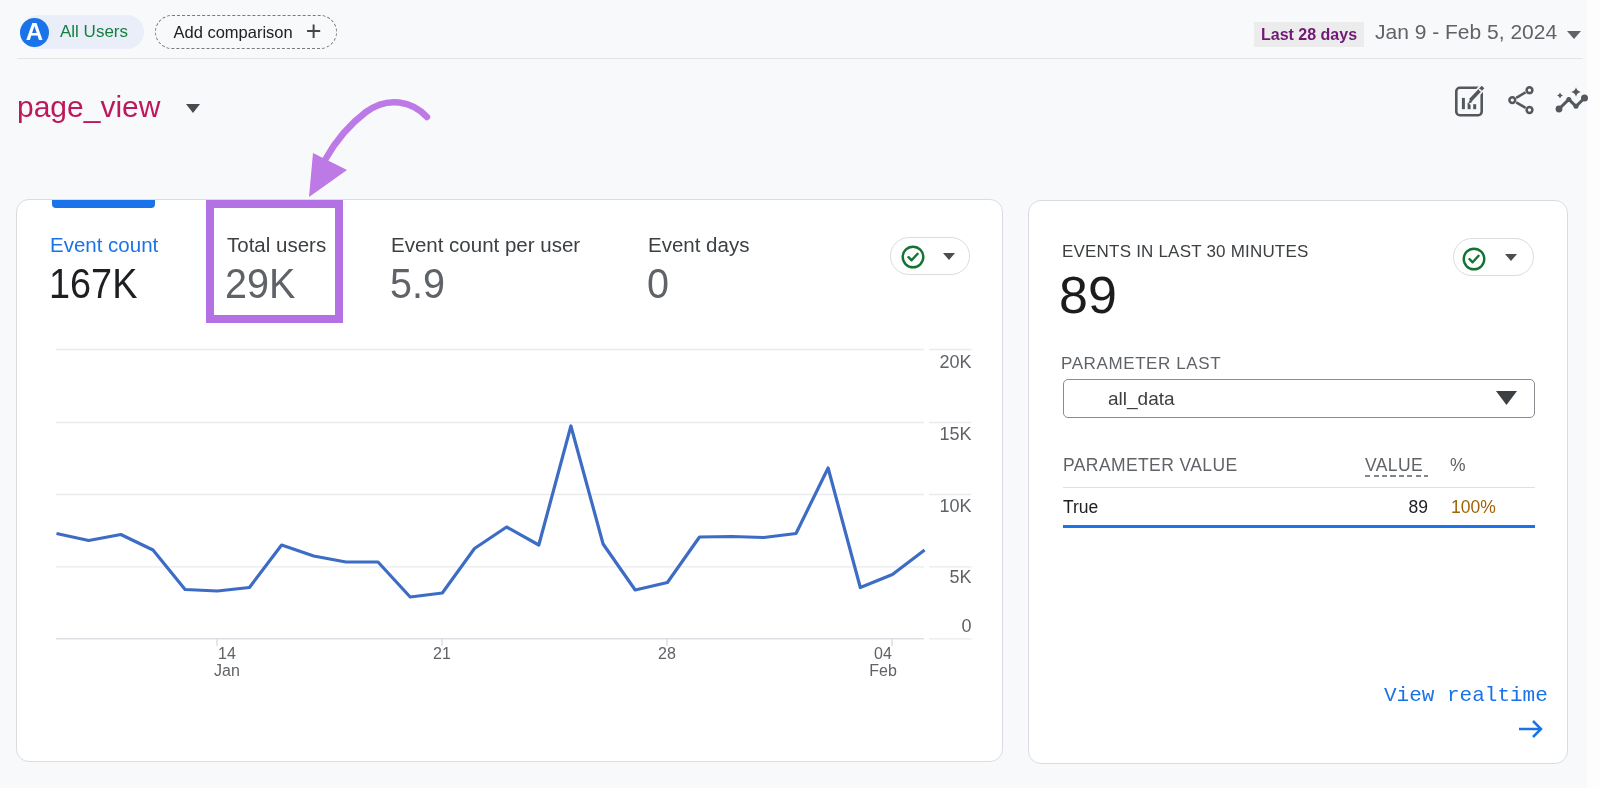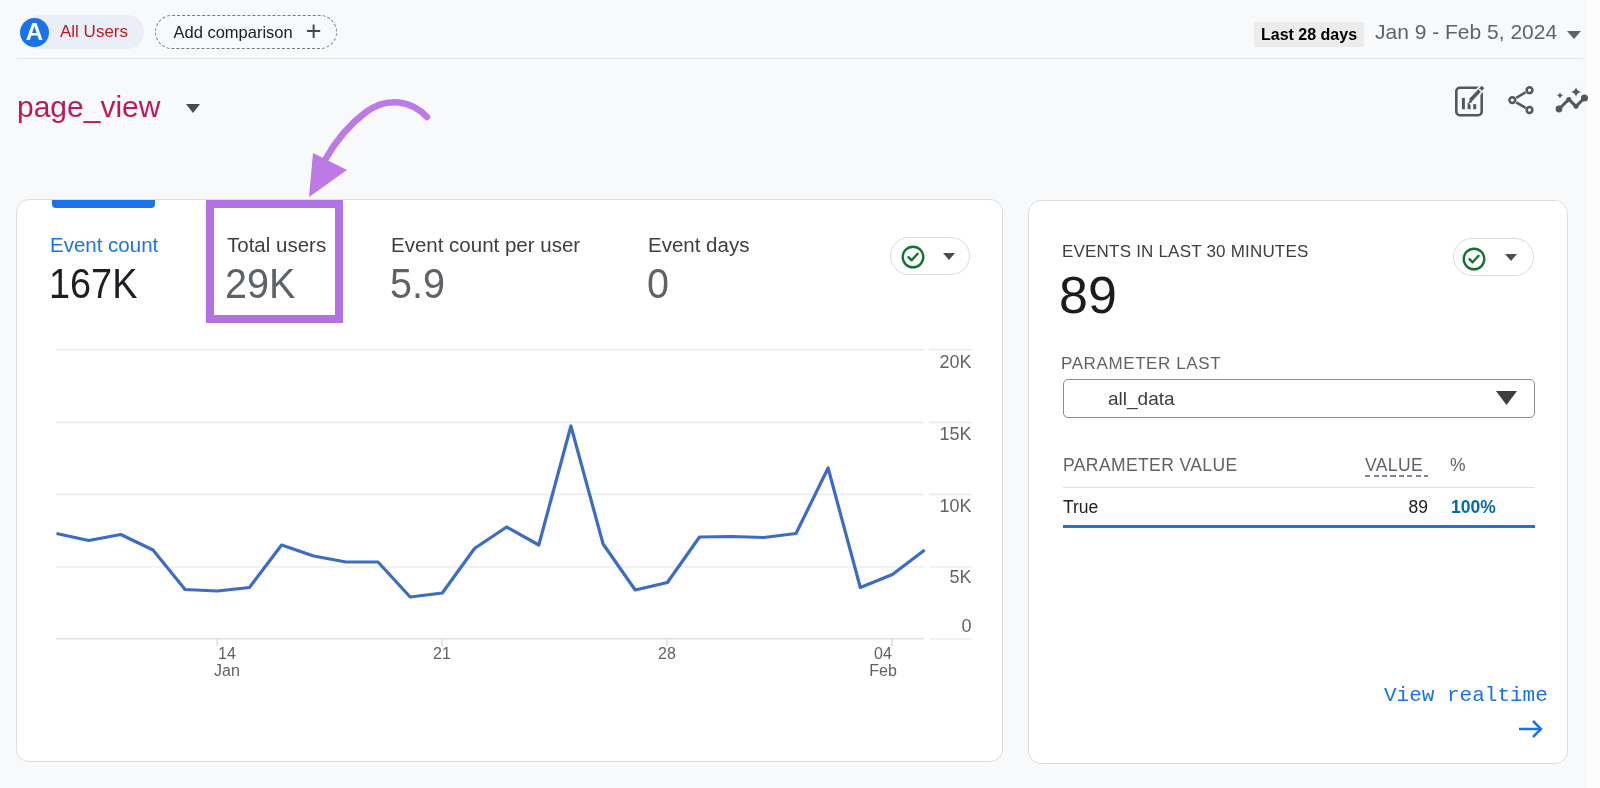--- a/index.html
+++ b/index.html
@@ -14,7 +14,7 @@
 
 <div class="abs" style="left:22px; top:15px; width:122px; height:34px; background:#e9eef9; border-radius:17px;"></div>
 <div class="abs" style="left:20px; top:18px; width:29px; height:29px; background:#1a73e8; border-radius:50%; color:#fff; font-size:24px; font-weight:600; text-align:center; line-height:28px;">A</div>
-<div class="abs" style="left:60px; top:15px; height:34px; line-height:34px; font-size:17px; color:#b91c1c;">All Users</div>
+<div class="abs" style="left:60px; top:15px; height:34px; line-height:34px; font-size:17px; color:#15803d;">All Users</div>
 
 <div class="abs" style="left:155px; top:15px; height:34px; border:1.5px dashed #767b80; border-radius:17px; display:flex; align-items:center; padding:0 14px 0 17px; width:181.5px; justify-content:flex-end;">
   <span style="font-size:16.5px; font-weight:500; color:#202124;">Add comparison</span>

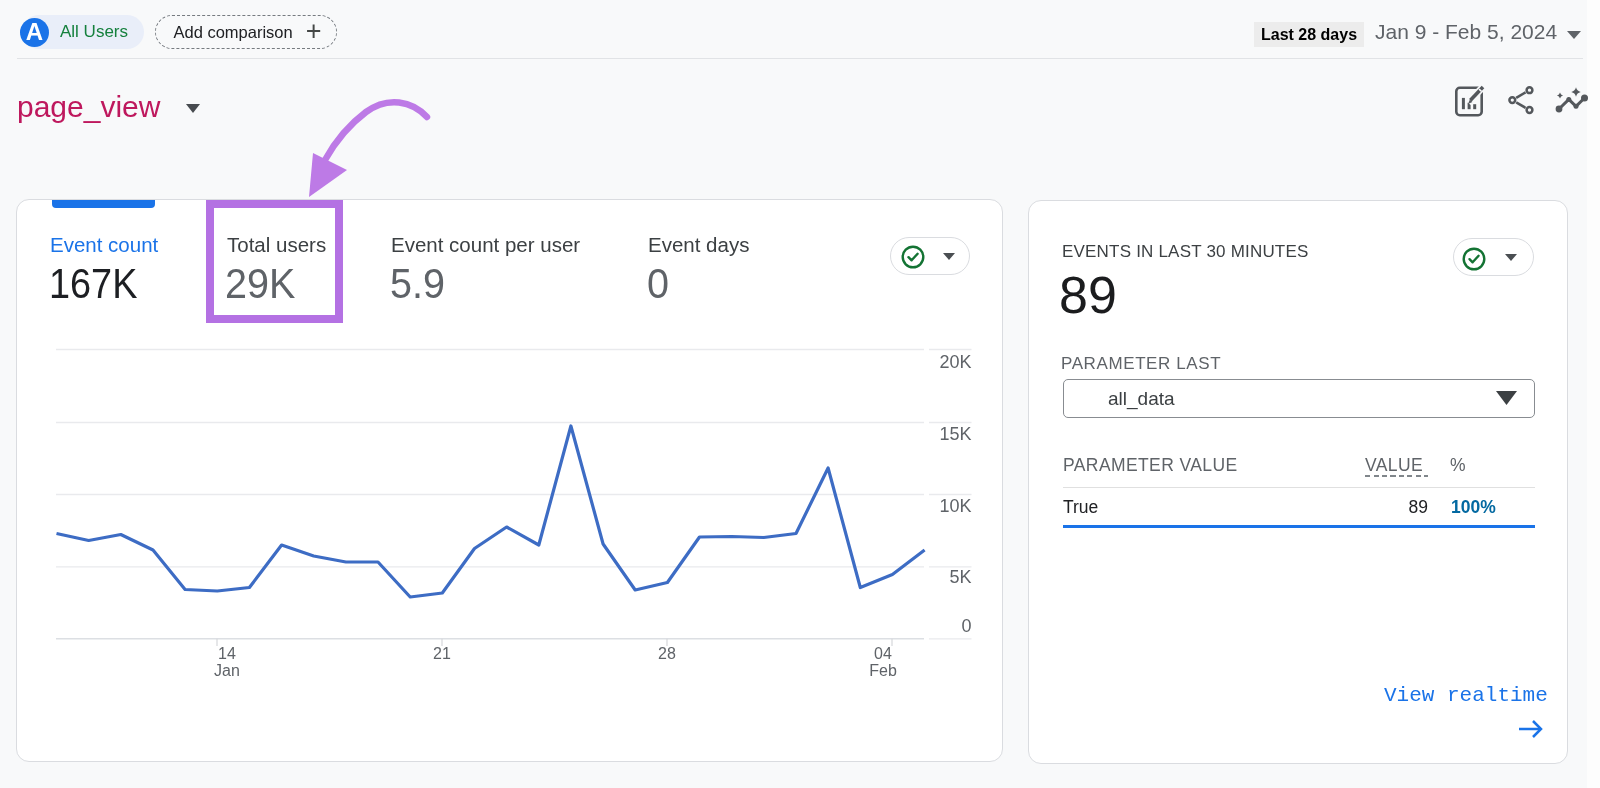--- a/index.html
+++ b/index.html
@@ -21,7 +21,7 @@
   <span style="font-size:27px; font-weight:300; color:#444746; margin-left:13px; line-height:1; margin-top:-2px;">+</span>
 </div>
 
-<div class="abs" style="left:1254px; top:22px; width:110px; height:25px; background:#ececec; text-align:center; line-height:25px; font-size:16px; font-weight:600; color:#000000;">Last 28 days</div>
+<div class="abs" style="left:1254px; top:22px; width:110px; height:25px; background:#ececec; text-align:center; line-height:25px; font-size:16px; font-weight:600; color:#701a75;">Last 28 days</div>
 <div class="abs" style="left:1375px; top:20px; font-size:21px; color:#5f6368;">Jan 9 - Feb 5, 2024</div>
 <div class="abs" style="left:1567px; top:31px; width:0; height:0; border-left:7px solid transparent; border-right:7px solid transparent; border-top:8px solid #5f6368;"></div>
 

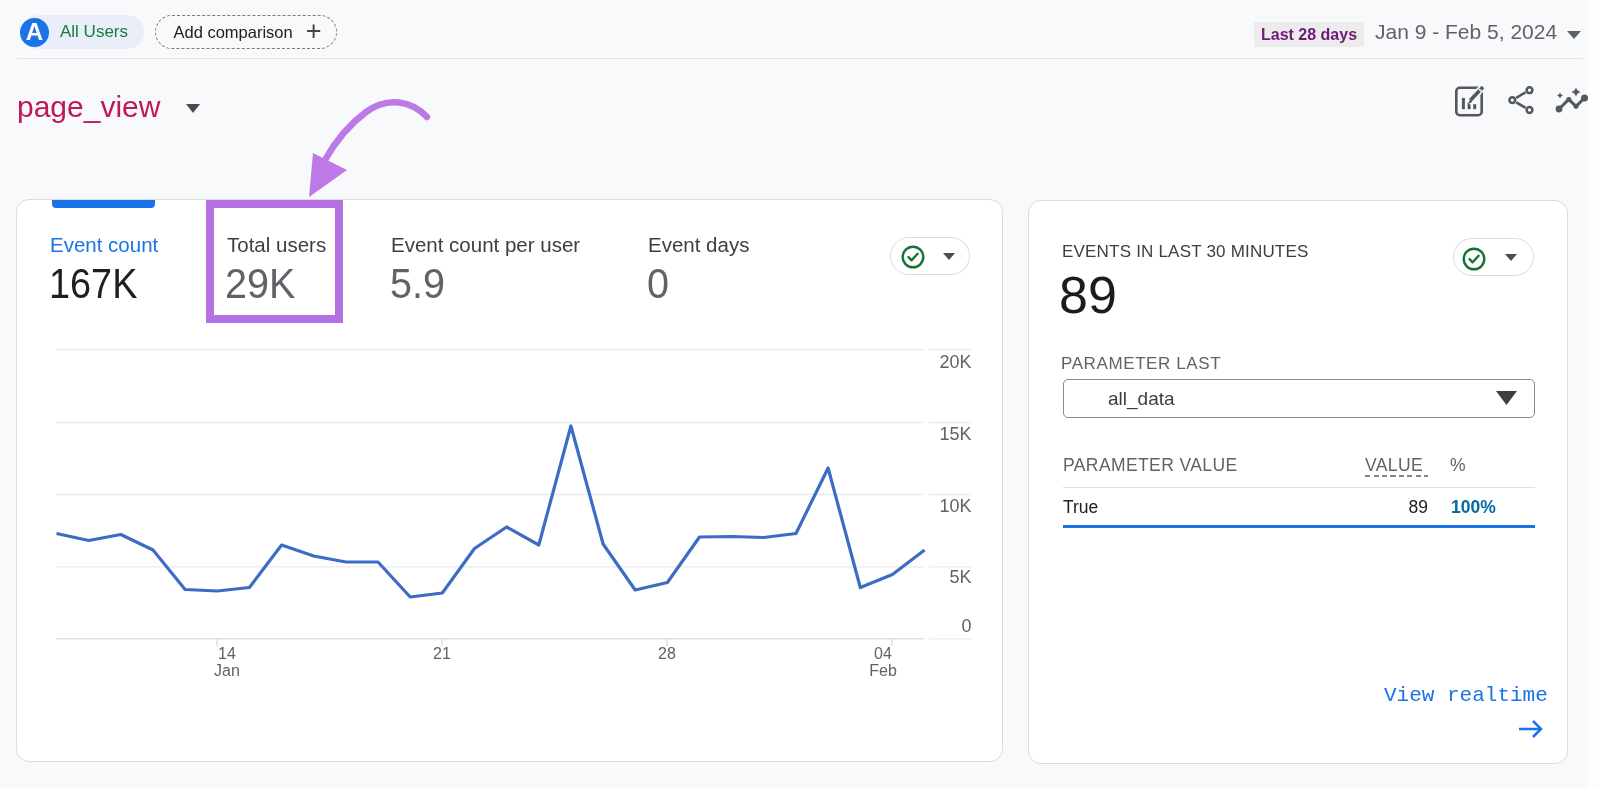--- a/index.html
+++ b/index.html
@@ -149,7 +149,7 @@
 <div class="abs" style="left:1063px; top:487px; width:472px; height:1px; background:#e0e0e0;"></div>
 <div class="abs" style="left:1063px; top:497px; font-size:17.5px; font-weight:500; color:#202124;">True</div>
 <div class="abs" style="left:1366px; top:497px; width:62px; font-size:17.5px; font-weight:500; color:#202124; text-align:right;">89</div>
-<div class="abs" style="left:1451px; top:497px; font-size:17.5px; font-weight:700; color:#0369a1;">100%</div>
+<div class="abs" style="left:1451px; top:497px; font-size:17.5px; font-weight:400; color:#a16207;">100%</div>
 <div class="abs" style="left:1063px; top:525px; width:472px; height:3px; background:#1a73e8;"></div>
 
 <div class="abs" style="left:1384px; top:684px; font-size:21px; color:#1a73e8;font-family:Liberation Mono, monospace;">View realtime</div>

